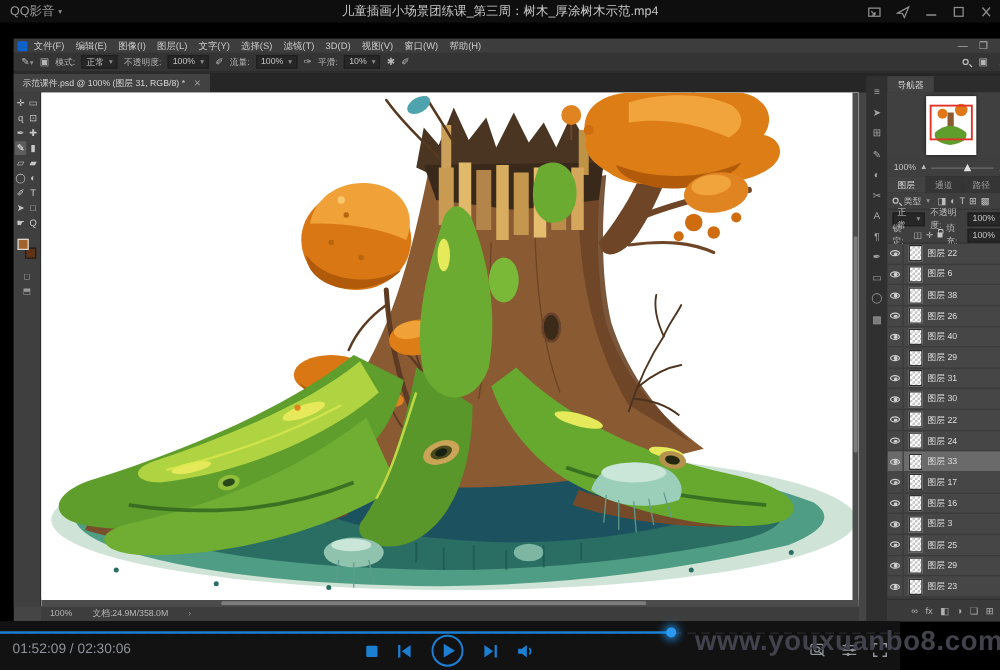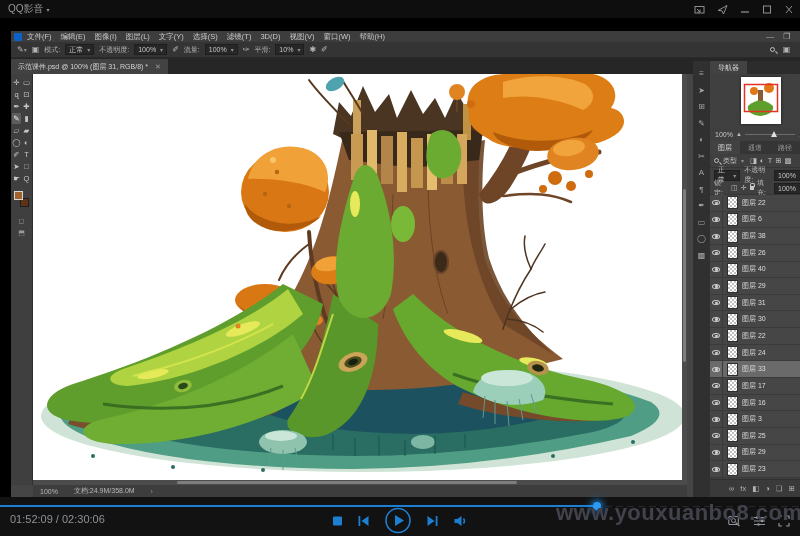--- a/index.html
+++ b/index.html
@@ -114,6 +114,7 @@
       <span>QQ影音</span>
       <span class="caret">▾</span>
     </div>
+    <div class="tb-title">儿童插画小场景团练课_第三周：树木_厚涂树木示范.mp4</div>
     <div class="tb-btns">
       <span>
           <svg width="11" height="11" viewBox="0 0 11 11">

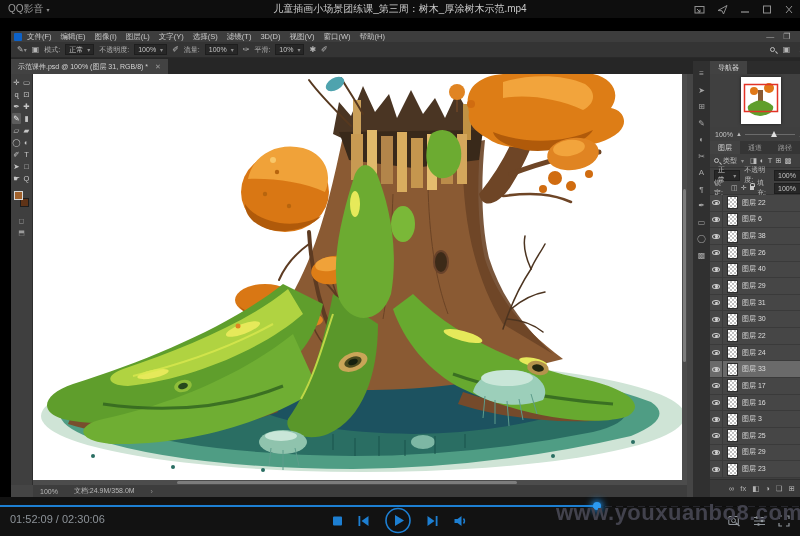--- a/index.html
+++ b/index.html
@@ -94,7 +94,7 @@
   .wm-gray{position:absolute;left:556px;top:500px;font-size:22px;font-weight:bold;color:#42424d;letter-spacing:.5px;z-index:3;white-space:nowrap;}
 
   
-  .controls{position:absolute;bottom:0;left:0;width:800px;height:39px;background:#121212;z-index:2;}
+  .controls{position:absolute;bottom:0;left:0;width:720px;height:39px;background:#121212;z-index:2;}
   .progress{position:absolute;top:7px;left:0;right:0;height:4px;z-index:4;}
   .seek-rest{position:absolute;left:0;right:0;top:1.5px;height:1.5px;background:repeating-linear-gradient(90deg,#26262c 0 7px,#0d0d0d 7px 11px);}
   .seek-fill{position:absolute;left:0;top:1px;height:2px;background:var(--accent);}

